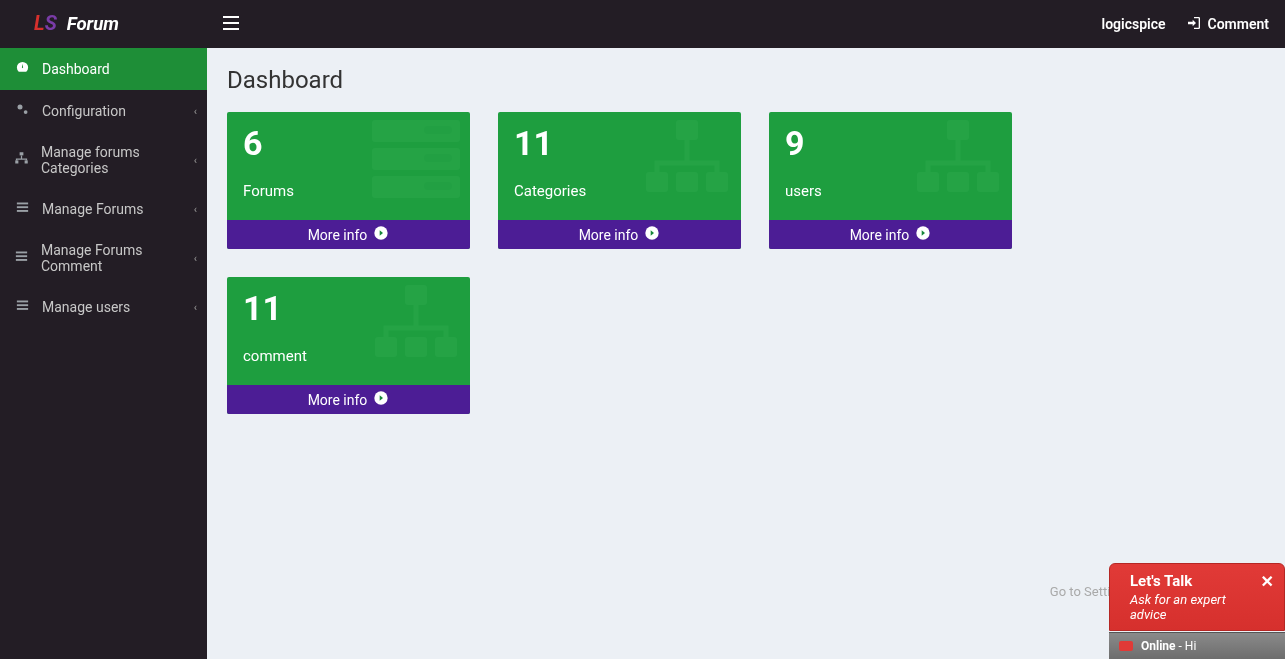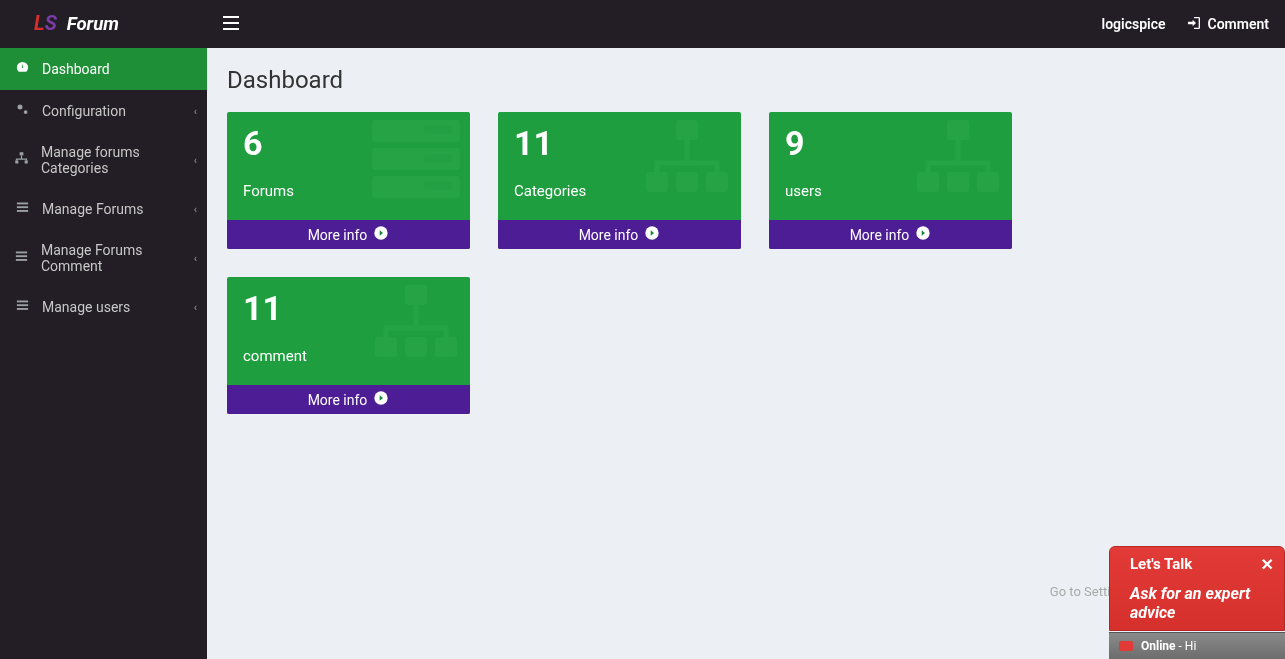--- a/index.html
+++ b/index.html
@@ -47,7 +47,7 @@
 .chat-widget { position: fixed; right: 0; bottom: 28px; width: 176px; }
 .chat-head { background: linear-gradient(#e13a37, #d6302d); color: #fff; border-radius: 6px 6px 0 0; padding: 8px 20px; border: 1px solid #b52724; position: relative; }
 .chat-head .title { font-weight: 700; font-size: 15px; }
-.chat-head .sub { font-style: italic; font-size: 16px; margin-top: 11px; font-weight: bold; }
+.chat-head .sub { font-style: italic; font-size: 13px; margin-top: 2px; }
 .chat-head .close { position: absolute; top: 8px; right: 10px; font-weight: 700; cursor: pointer; }
 .chat-bar { position: fixed; right: 0; bottom: 0; width: 176px; background: linear-gradient(#8a8a8a,#6d6d6d); color: #fff; font-size: 12px; padding: 6px 10px; display: flex; align-items: center; gap: 8px; border-top:1px solid #555; }
 .chat-bar .dot { width: 14px; height: 10px; background: #e13a37; border-radius: 2px; }

